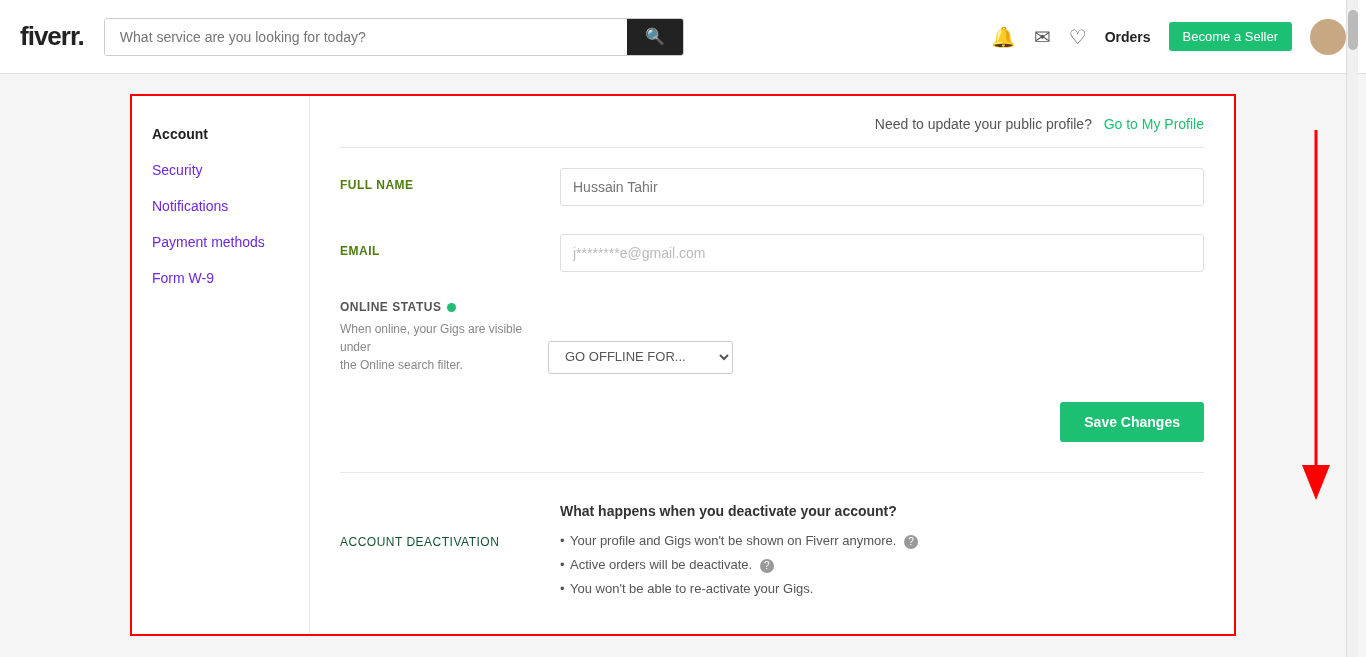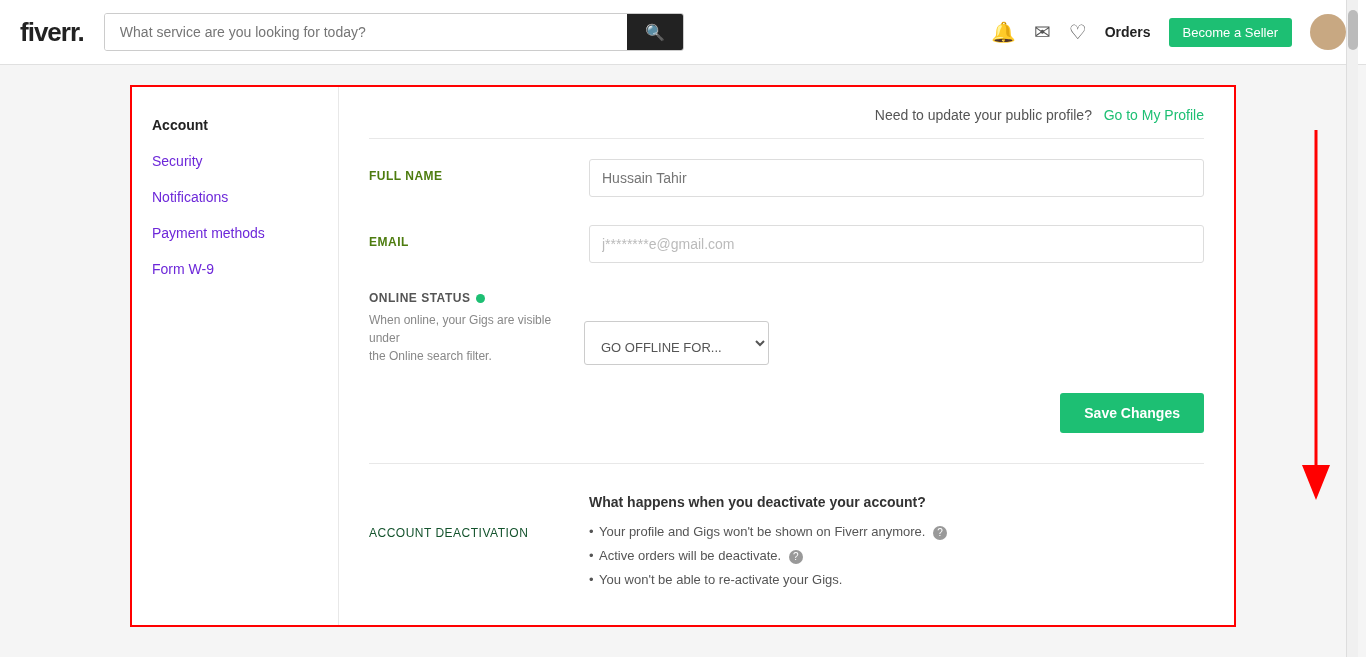--- a/index.html
+++ b/index.html
@@ -11,7 +11,7 @@
       align-items: center;
       background: #fff;
       padding: 0 20px;
-      height: 65px;
+      height: 74px;
       border-bottom: 1px solid #e0e0e0;
     }
     .logo {

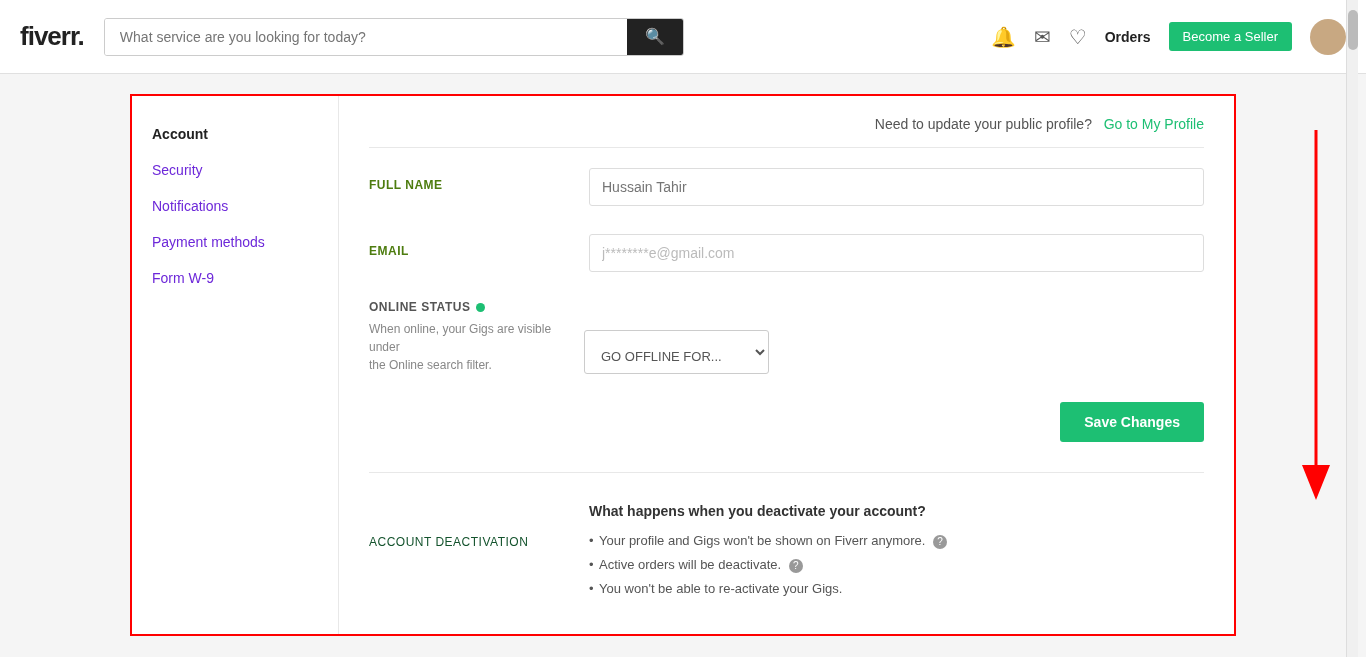--- a/index.html
+++ b/index.html
@@ -97,7 +97,7 @@
 
     
     .sidebar {
-      width: 207px;
+      width: 178px;
       padding: 20px 0;
       background: #fff;
       border-right: 1px solid #e8e8e8;

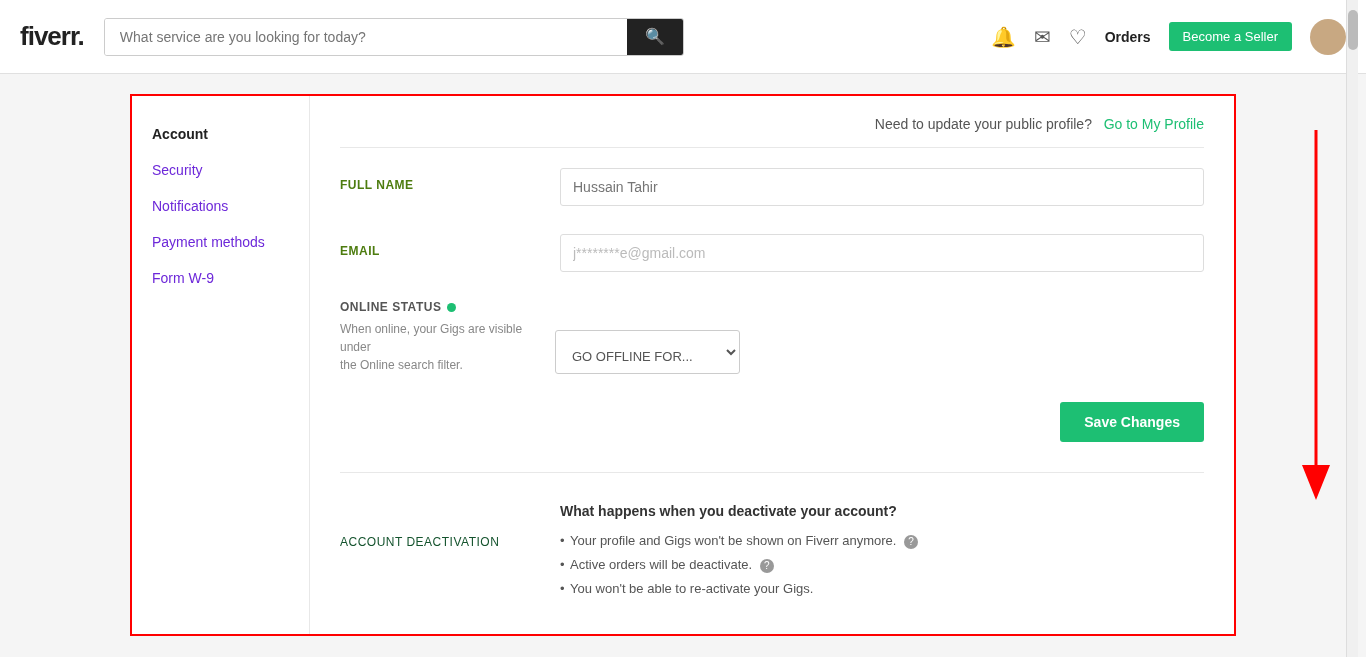--- a/index.html
+++ b/index.html
@@ -196,7 +196,7 @@
       line-height: 1.5;
     }
     .offline-select {
-      padding: 17px 30px 8px 12px;
+      padding: 6px 30px 8px 12px;
       border: 1px solid #ccc;
       border-radius: 3px;
       font-size: 13px;
@@ -204,7 +204,6 @@
       background: #fff;
       cursor: pointer;
       appearance: auto;
-      margin-left: 7px;
     }
 
     .save-row {

